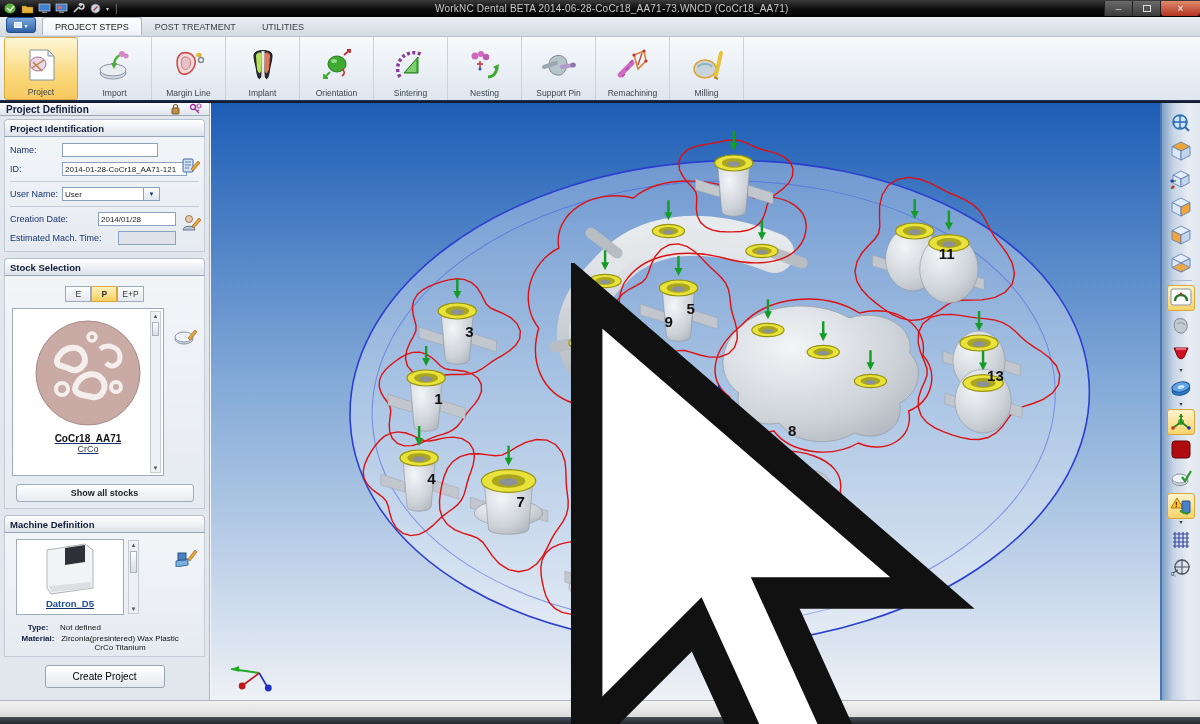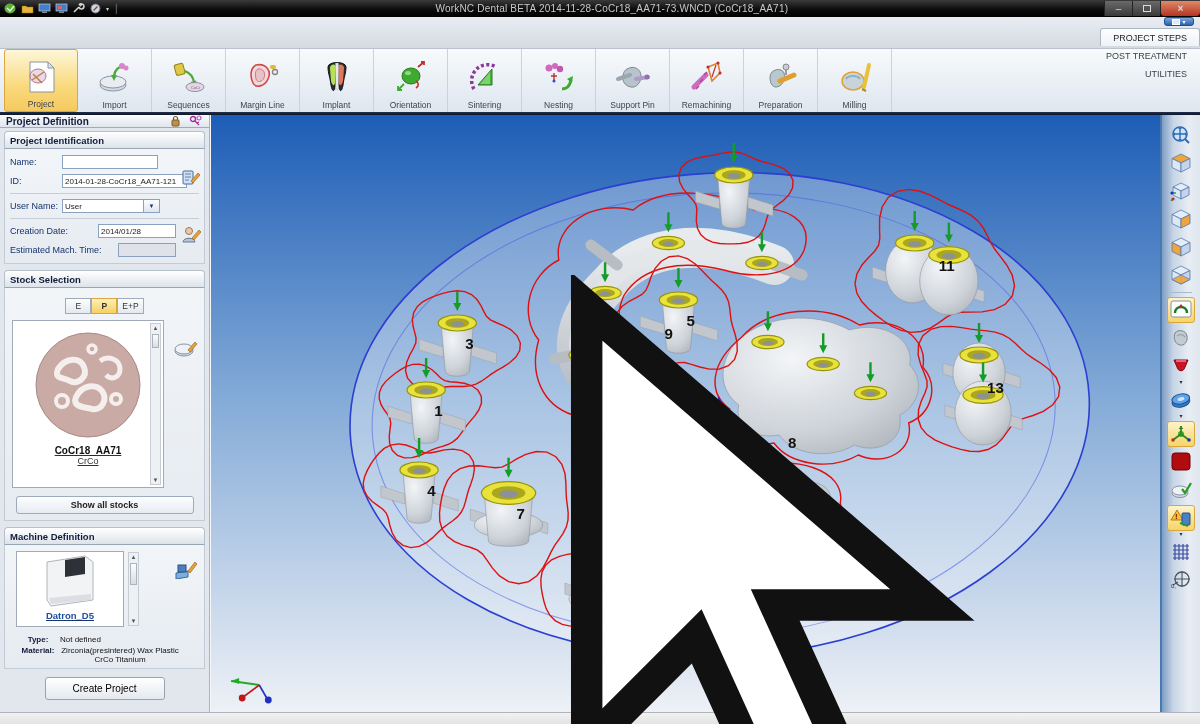--- a/index.html
+++ b/index.html
@@ -105,7 +105,7 @@
     <span style="font-size:6px;">▾</span>
     <span class="sep">|</span>
   </div>
-  <div class="win-title">WorkNC Dental BETA   2014-11-28-CoCr18_AA71-73.WNCD (CoCr18_AA71)</div>
+  <div class="win-title">WorkNC Dental BETA   2014-06-28-CoCr18_AA71-73.WNCD (CoCr18_AA71)</div>
   <div class="win-controls">
     <div class="wbtn">–</div>
     <div class="wbtn">

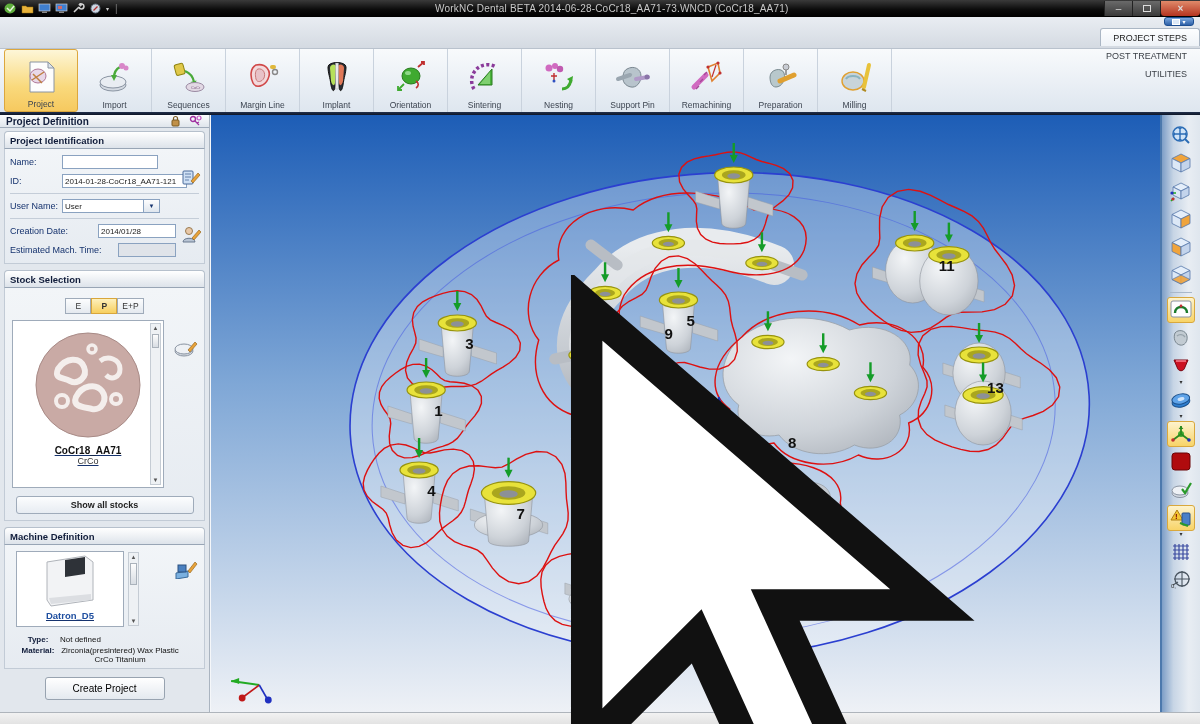--- a/index.html
+++ b/index.html
@@ -17,7 +17,7 @@
   .wbtn .maxbox { width:8px; height:7px; border:1px solid #ddd; display:inline-block; }
 
   
-  .tabrow { height:32px; background:linear-gradient(#e9edf2,#d4dae2); display:flex; align-items:flex-end; border-bottom:1px solid #b9c2cd;flex-direction:column; }
+  .tabrow { height:20px; background:linear-gradient(#e9edf2,#d4dae2); display:flex; align-items:flex-start; border-bottom:1px solid #b9c2cd; }
   .appbtn { width:30px; height:16px; margin:0 6px 2px 6px; background:linear-gradient(#7aa7dd,#2f61a8); border:1px solid #1d4f92; border-radius:3px; color:#fff; font-size:8px; display:flex; align-items:center; justify-content:center; gap:2px; }
   .appbtn .sq { width:8px; height:6px; background:#dce9f8; border:1px solid #fff; display:inline-block; }
   .rtab { font-size:9px; color:#3a3f46; padding:4px 12px 3px; border:1px solid transparent; border-bottom:none; }

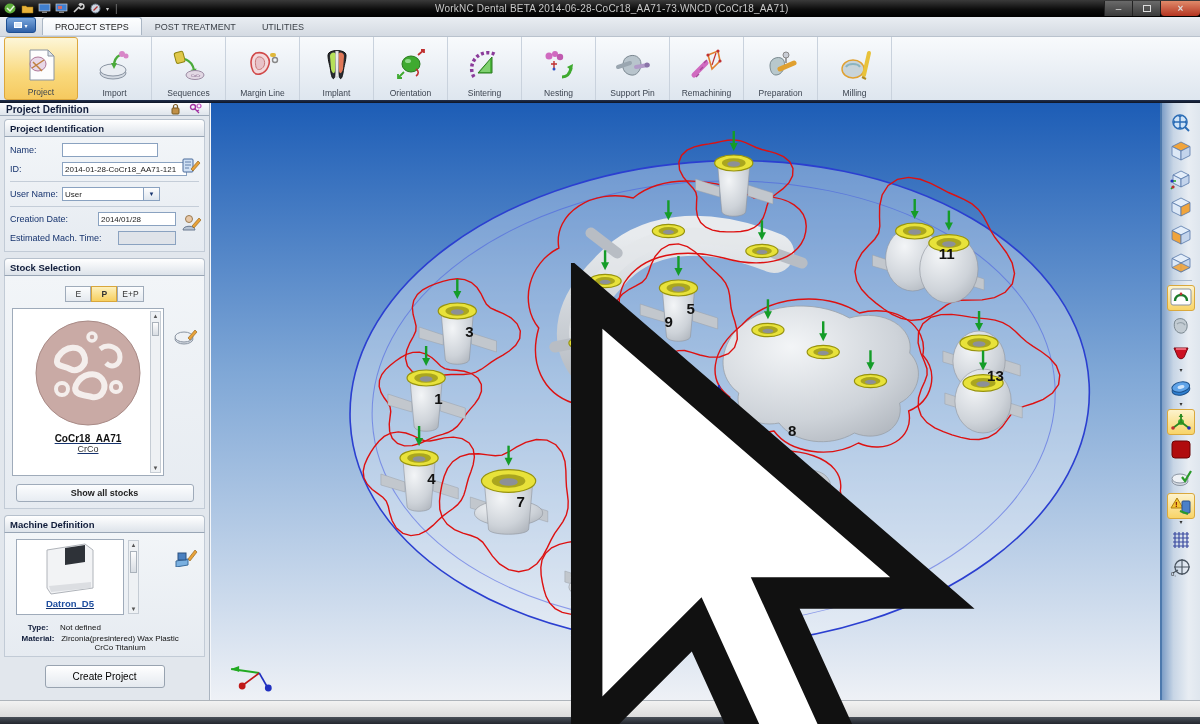--- a/index.html
+++ b/index.html
@@ -145,16 +145,6 @@
         <circle cx="30" cy="9" r="2.5" fill="#d886c8"></circle>
       </svg>
     <div class="rlabel">Import</div>
-  </div>
-  <div class="rbtn">
-    <svg class="ric" viewBox="0 0 38 38">
-        <rect x="5" y="5" width="9" height="11" rx="2" fill="#e0c84a" stroke="#8f8410" transform="rotate(-15 9 10)"></rect>
-        <path d="M15 12 C20 14 23 18 24 23" stroke="#4aaa3a" stroke-width="2.2" fill="none"></path>
-        <path d="M25 27 l-4.5 -4 l6 -1.5 Z" fill="#4aaa3a"></path>
-        <ellipse cx="25" cy="28" rx="9" ry="4.5" fill="#e2d8e4" stroke="#9a8aa2"></ellipse>
-        <text x="21" y="30" font-size="4" fill="#7a5a80">CoCr</text>
-      </svg>
-    <div class="rlabel">Sequences</div>
   </div>
   <div class="rbtn">
     <svg class="ric" viewBox="0 0 38 38">

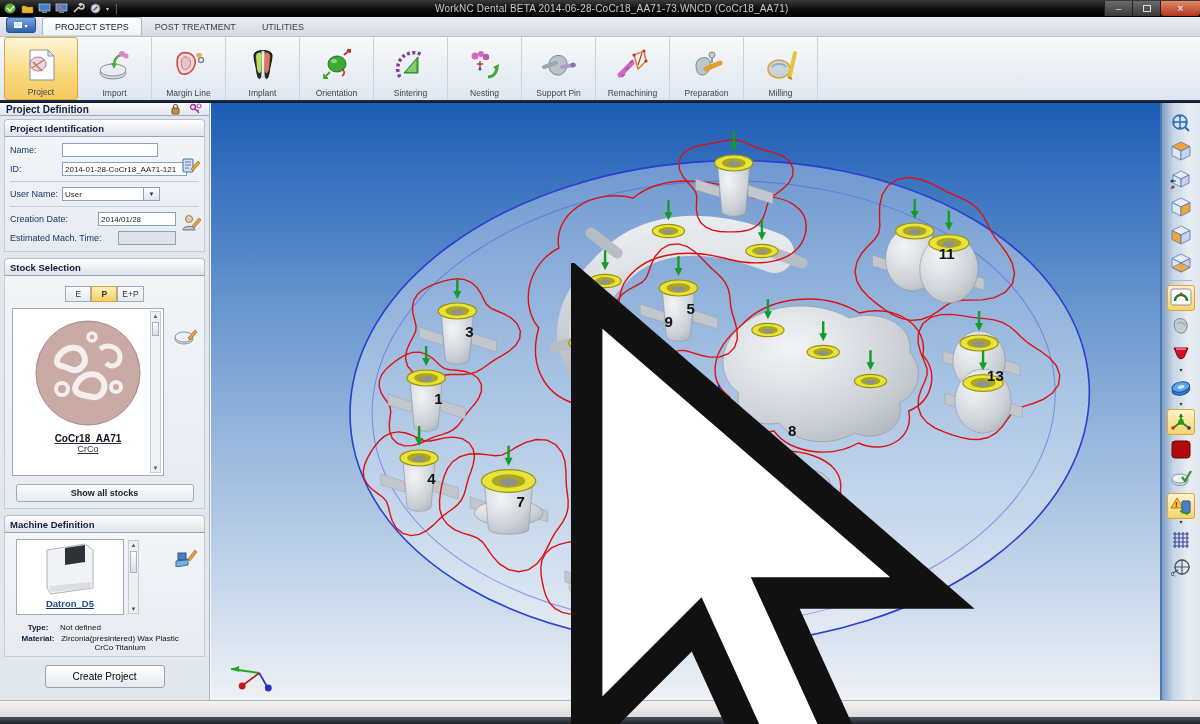--- a/index.html
+++ b/index.html
@@ -214,15 +214,6 @@
         <path d="M28 6 L24 18" stroke="#c03030" stroke-width="1.2"></path>
       </svg>
     <div class="rlabel">Remachining</div>
-  </div>
-  <div class="rbtn">
-    <svg class="ric" viewBox="0 0 38 38">
-        <path d="M8 18 C8 10 20 8 22 14 C24 20 20 28 14 28 C10 28 8 24 8 18 Z" fill="#b8c8cc" stroke="#7a8a90"></path>
-        <path d="M18 22 L32 16" stroke="#e0a030" stroke-width="5" stroke-linecap="round"></path>
-        <circle cx="24" cy="8" r="3" fill="#c8ccd4" stroke="#888"></circle>
-        <path d="M24 11 l0 5" stroke="#888" stroke-width="1.6"></path>
-      </svg>
-    <div class="rlabel">Preparation</div>
   </div>
   <div class="rbtn">
     <svg class="ric" viewBox="0 0 38 38">

